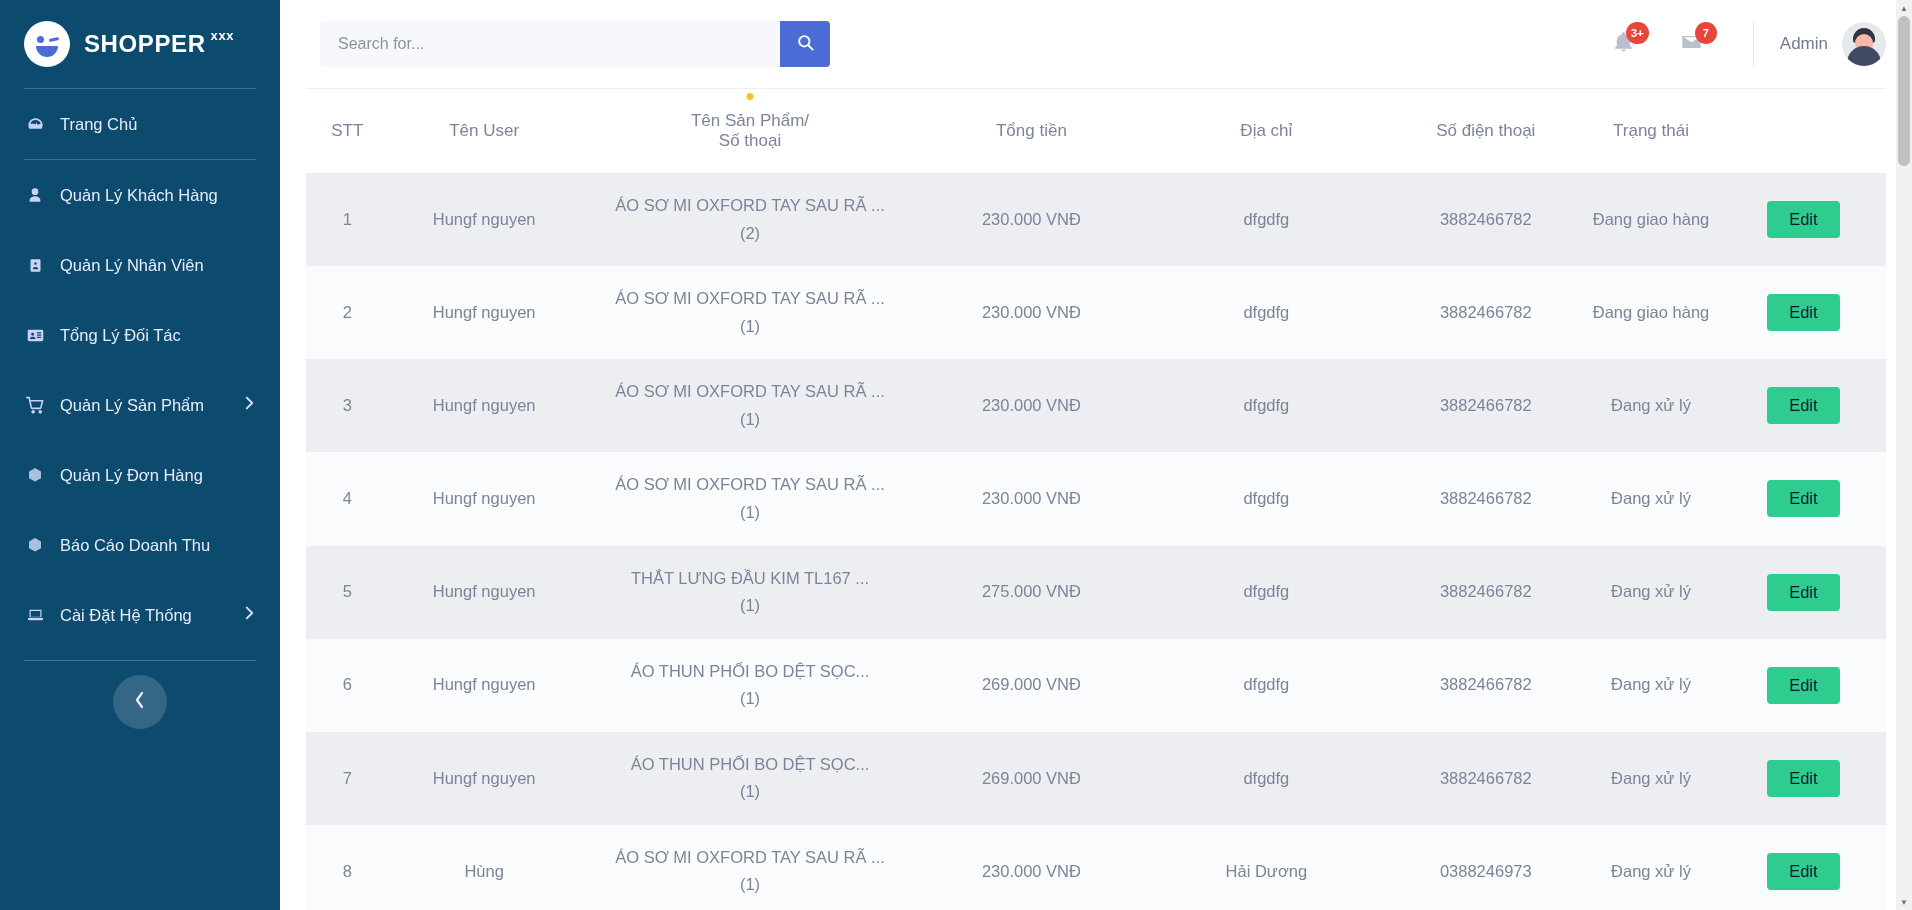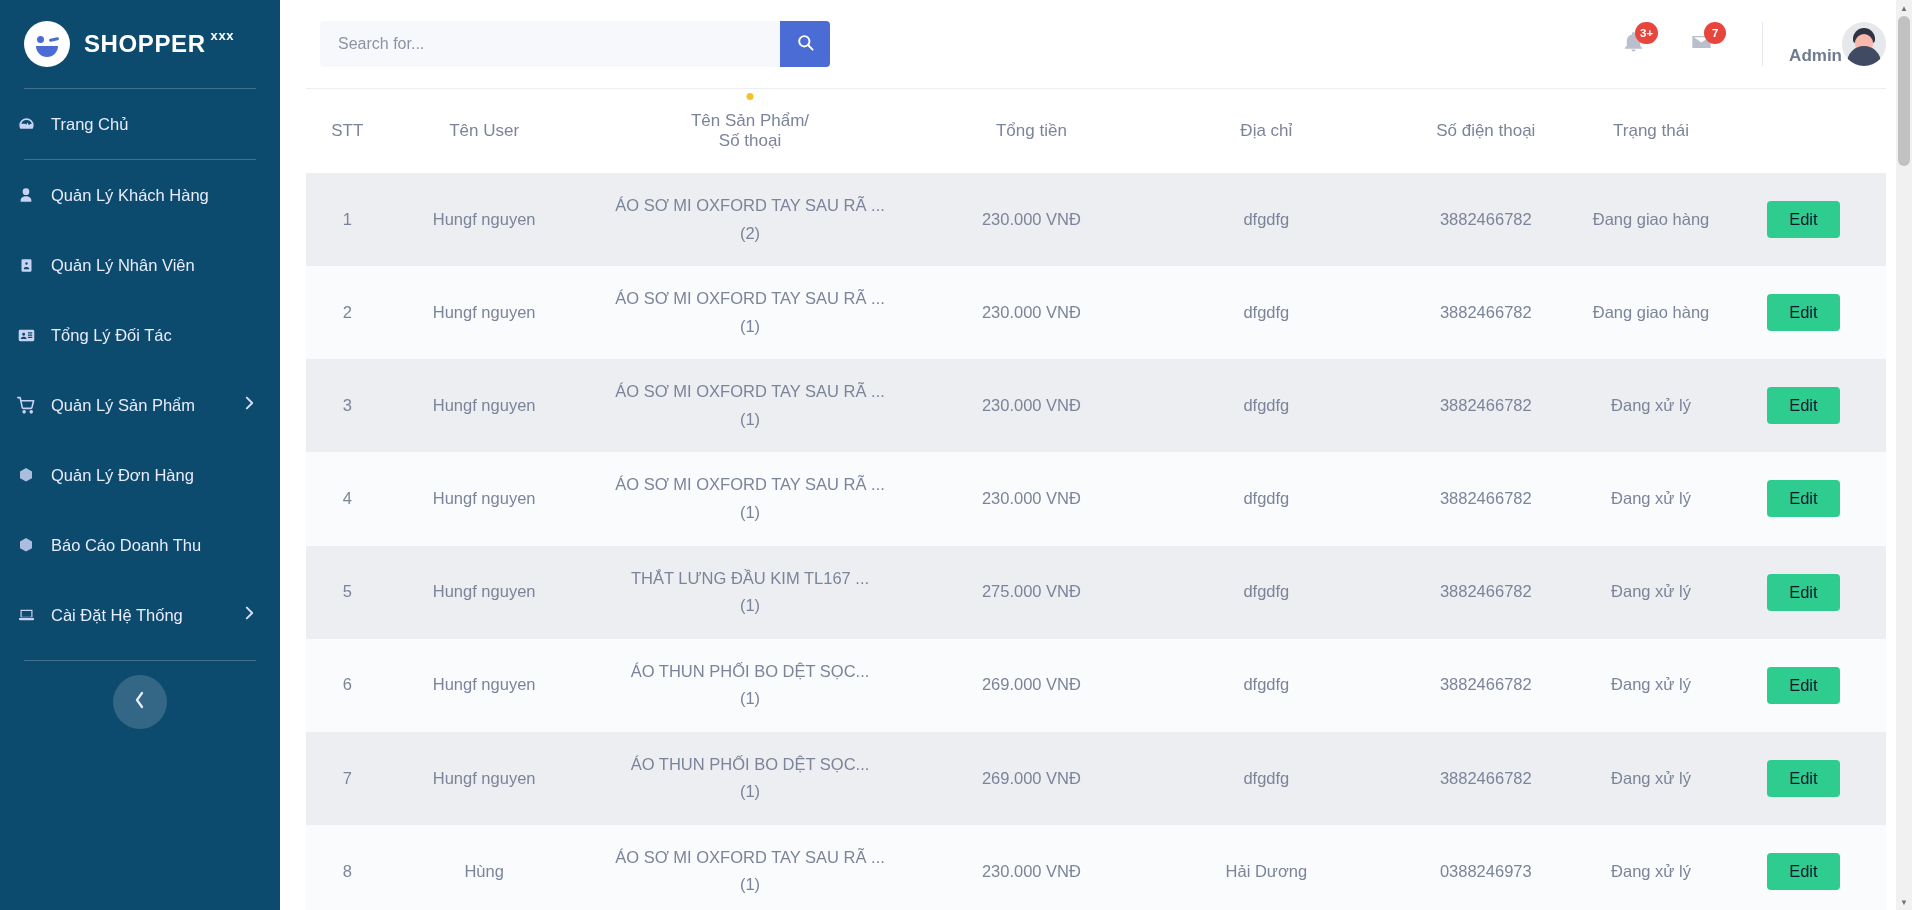--- a/index.html
+++ b/index.html
@@ -156,7 +156,7 @@
     background: #e4e7ef;
     margin: 0 26px 0 40px;
   }
-  .user-block { display: flex; align-items: flex-end; cursor: pointer; font-weight: bold; }
+  .user-block { display: flex; align-items: center; gap: 14px; cursor: pointer; }
   .user-name { color: #717b90; font-size: 17px; }
   .avatar {
     width: 44px; height: 44px; border-radius: 50%;

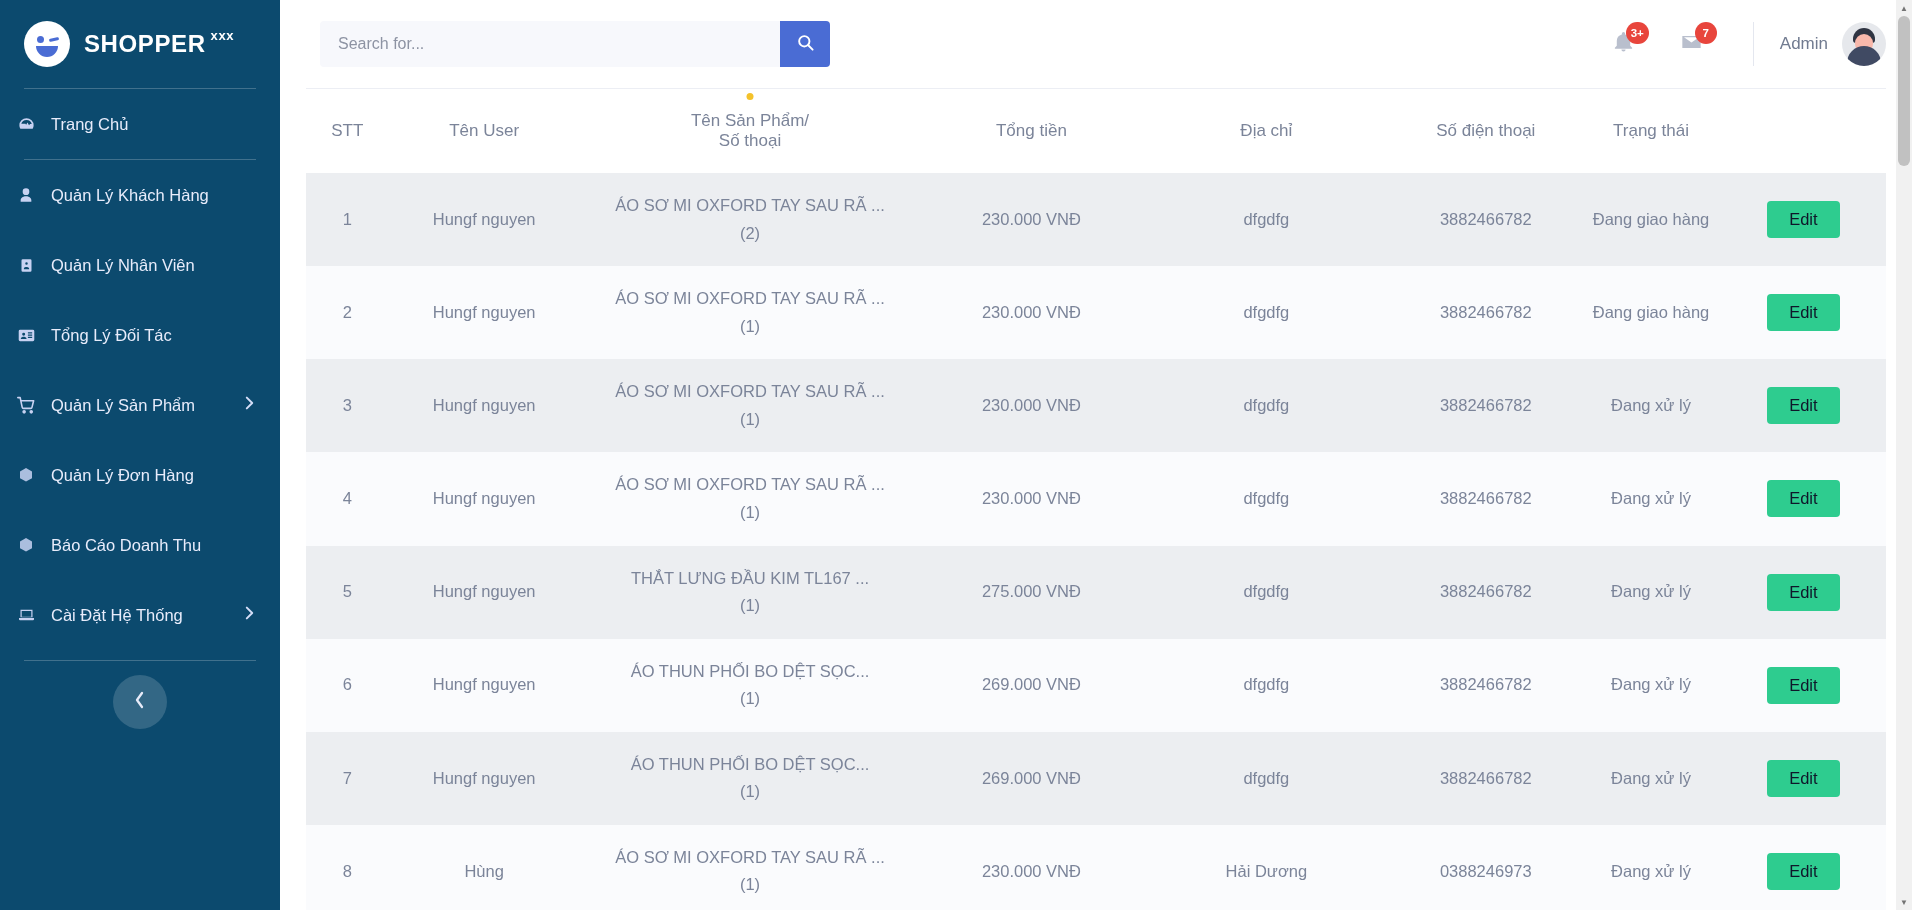--- a/index.html
+++ b/index.html
@@ -60,7 +60,7 @@
   .nav-item {
     display: flex; align-items: center;
     height: 70px;
-    padding-left: 13px; padding-right: 20px;
+    padding-left: 22px; padding-right: 20px;
     color: #e8ecfb;
     font-size: 16.5px;
     cursor: pointer;

